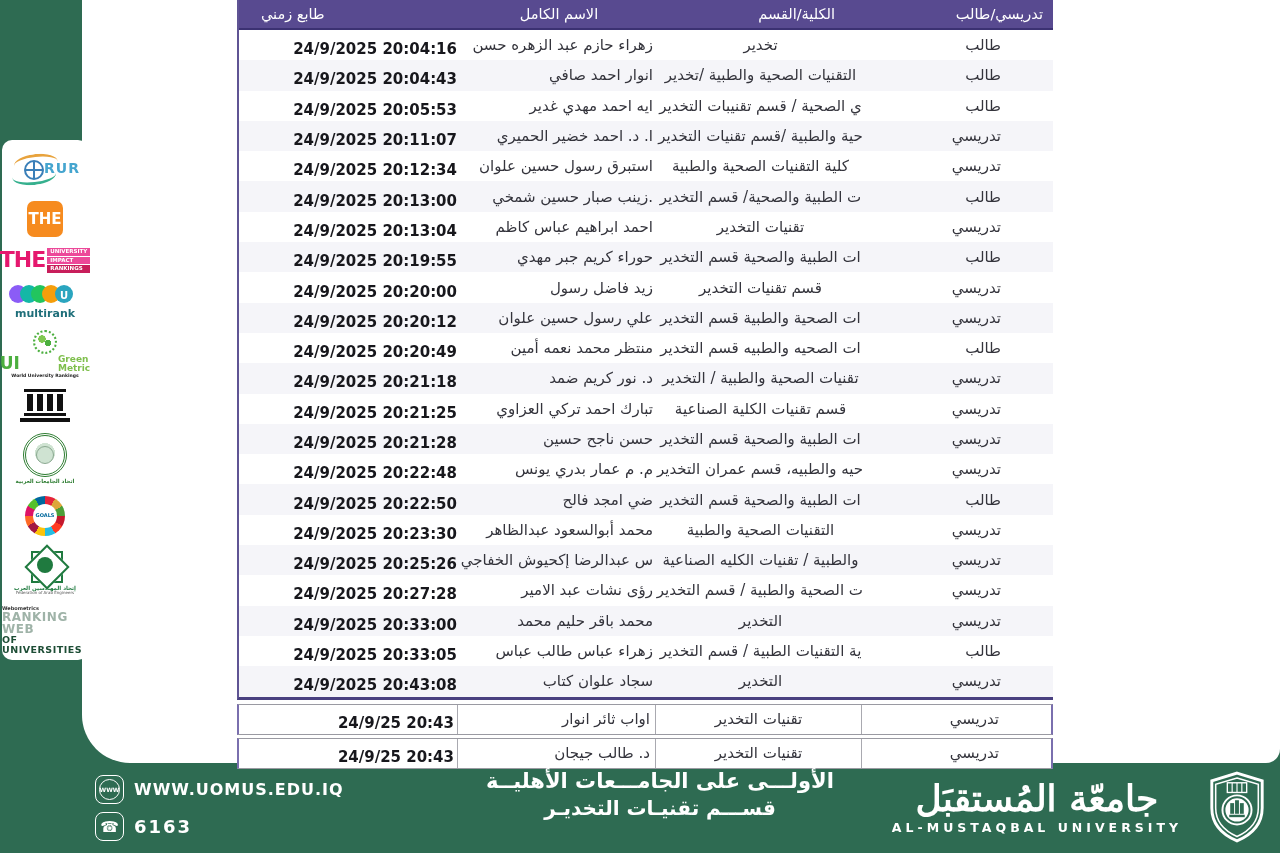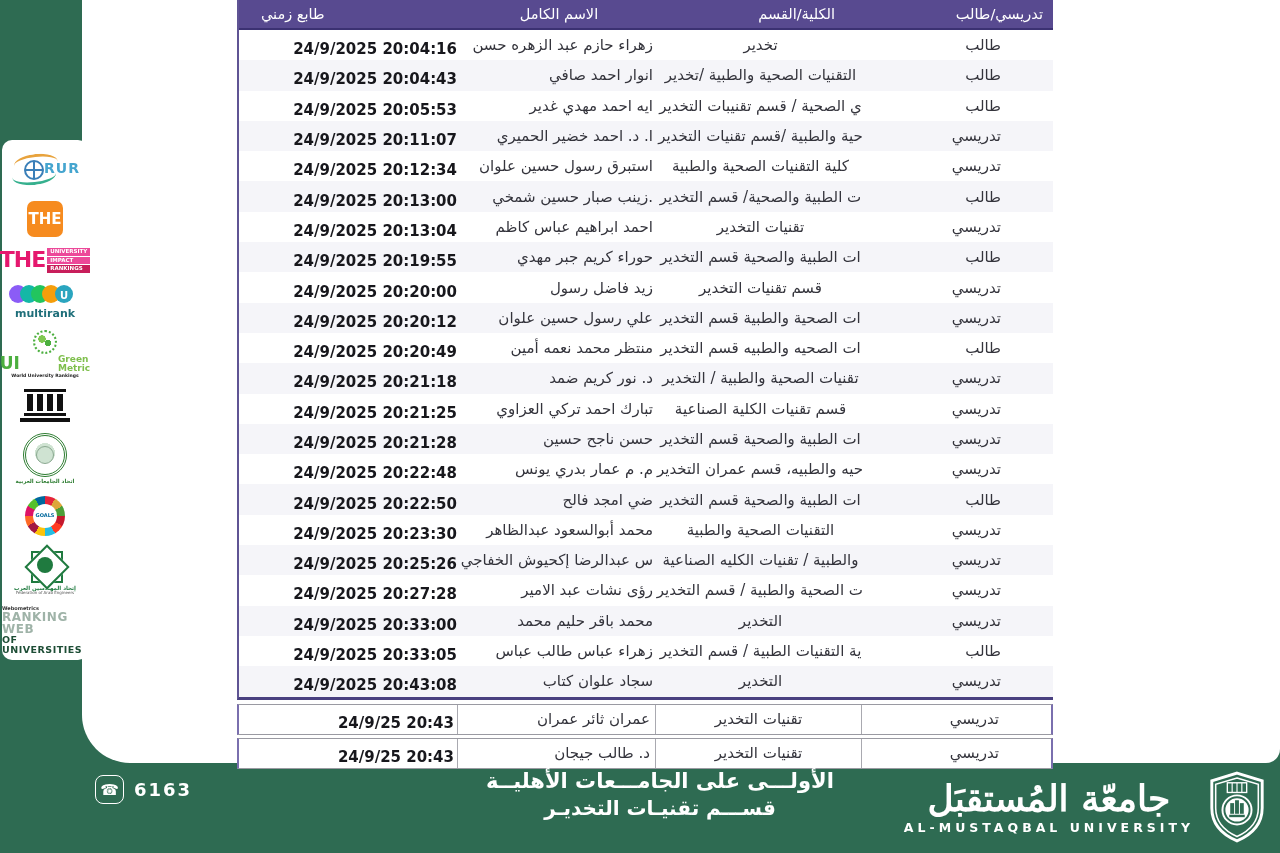--- a/index.html
+++ b/index.html
@@ -322,7 +322,7 @@
       <div class="row">
         <div class="c-type">تدريسي</div>
         <div class="c-college">تقنيات التخدير</div>
-        <div class="c-name">عمران ثائر عمران</div>
+        <div class="c-name">اواب ثائر انوار</div>
         <div class="c-time">24/9/25 20:43</div>
       </div>
 

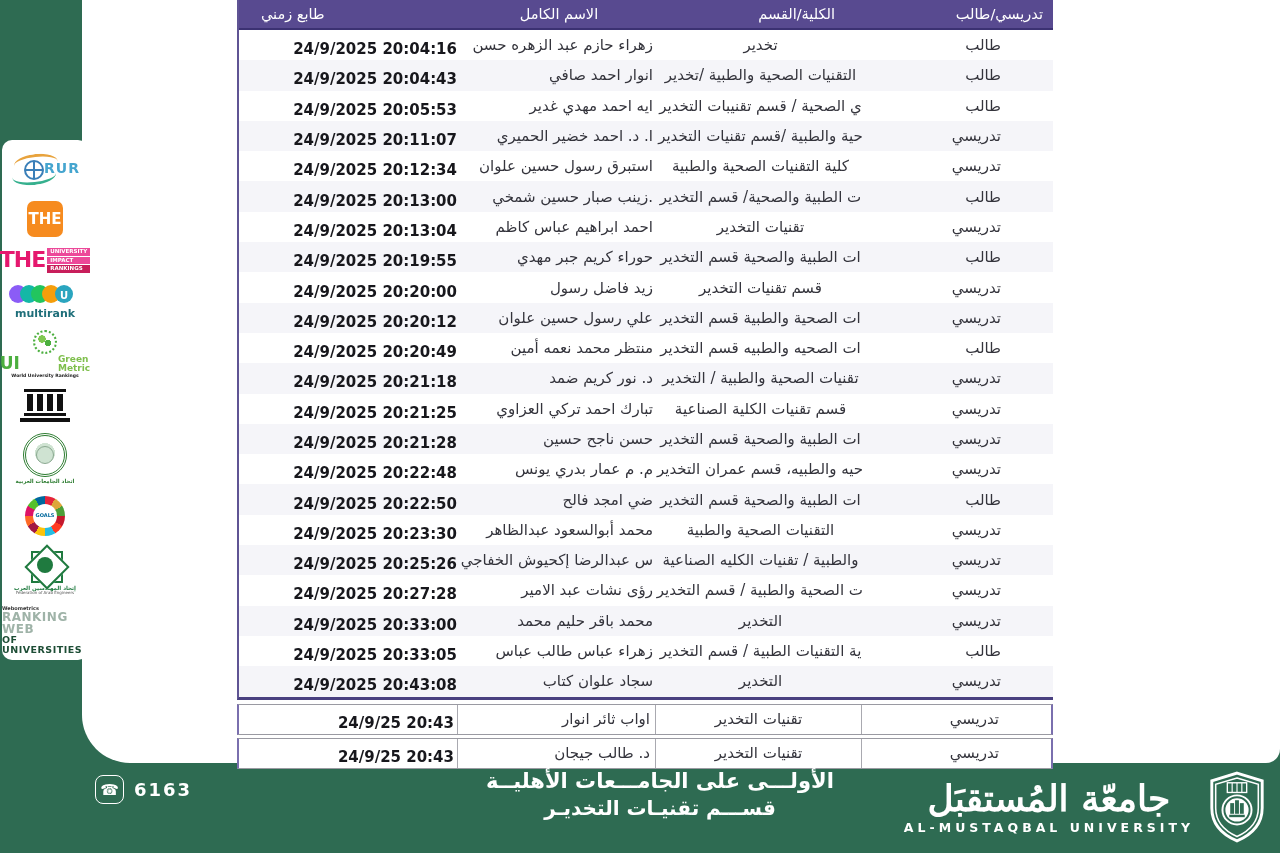--- a/index.html
+++ b/index.html
@@ -431,6 +431,12 @@
   <div class="contact">
     <div class="contact-row">
       <span class="cicon">
+          <span class="globe">WWW</span>
+        </span>
+      <span class="c-web">WWW.UOMUS.EDU.IQ</span>
+    </div>
+    <div class="contact-row">
+      <span class="cicon">
           <span class="phone">☎</span>
         </span>
       <span class="c-tel">6163</span>

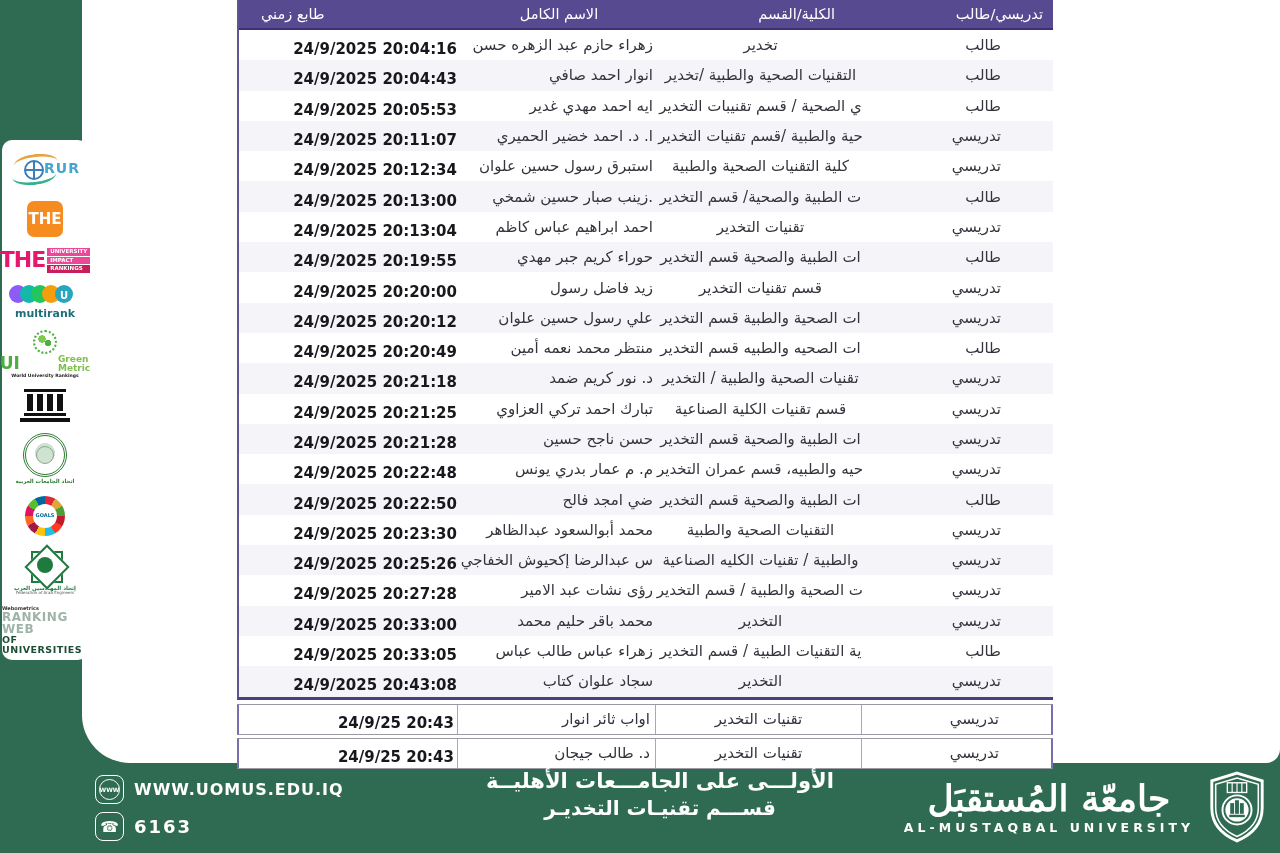--- a/index.html
+++ b/index.html
@@ -142,7 +142,7 @@
   .sl1{font-size:21px;margin-bottom:3px;}
   .sl2{font-size:18.5px;margin-bottom:3px;}
   .sl3{font-size:20px;}
-  .brand{position:absolute;right:12px;top:8px;display:flex;align-items:center;gap:12px;}
+  .brand{position:absolute;right:12px;top:8px;display:flex;align-items:center;gap:24px;}
   .brand-text{display:flex;flex-direction:column;align-items:center;}
   .brand-ar{font-family:"DejaVu Serif","Liberation Serif",serif;font-size:36px;font-weight:bold;direction:rtl;line-height:1.1;}
   .brand-en{font-size:12.5px;font-weight:bold;letter-spacing:4px;margin-top:2px;}

